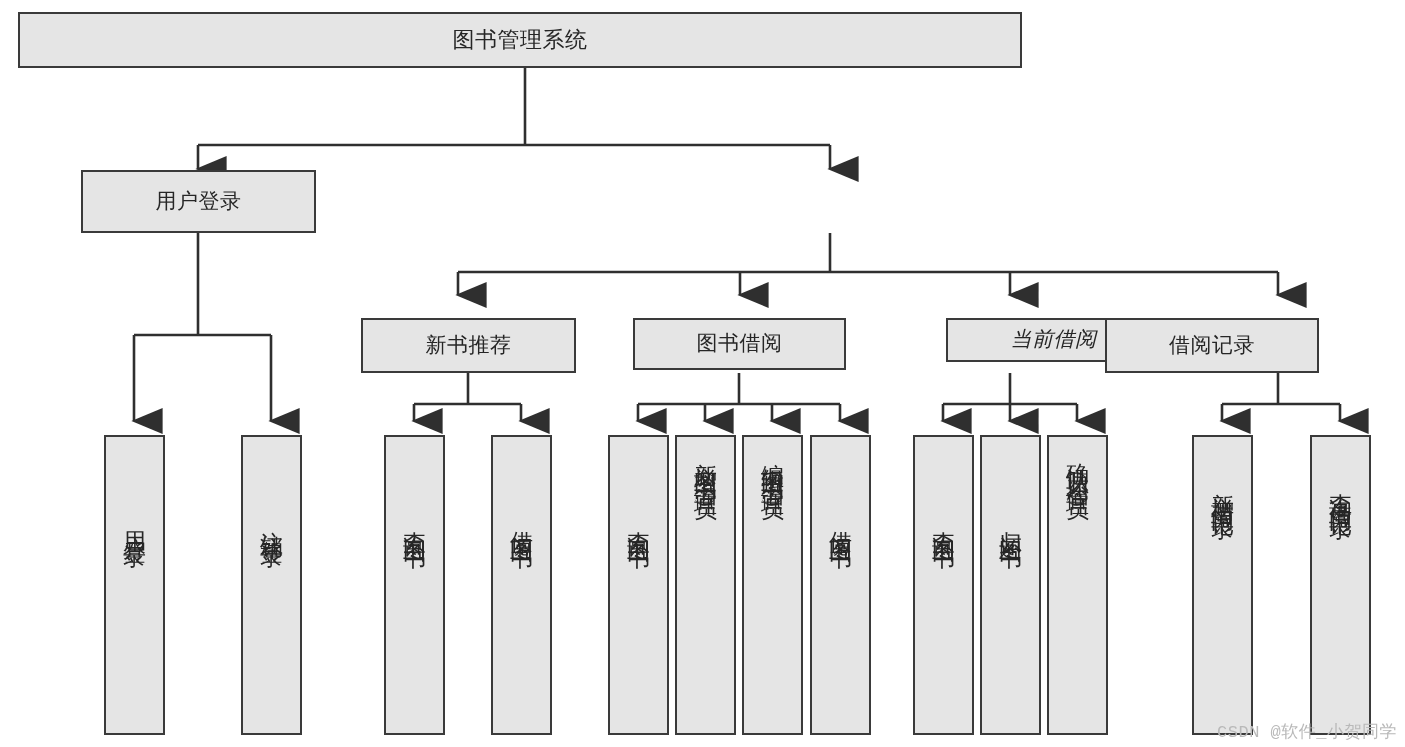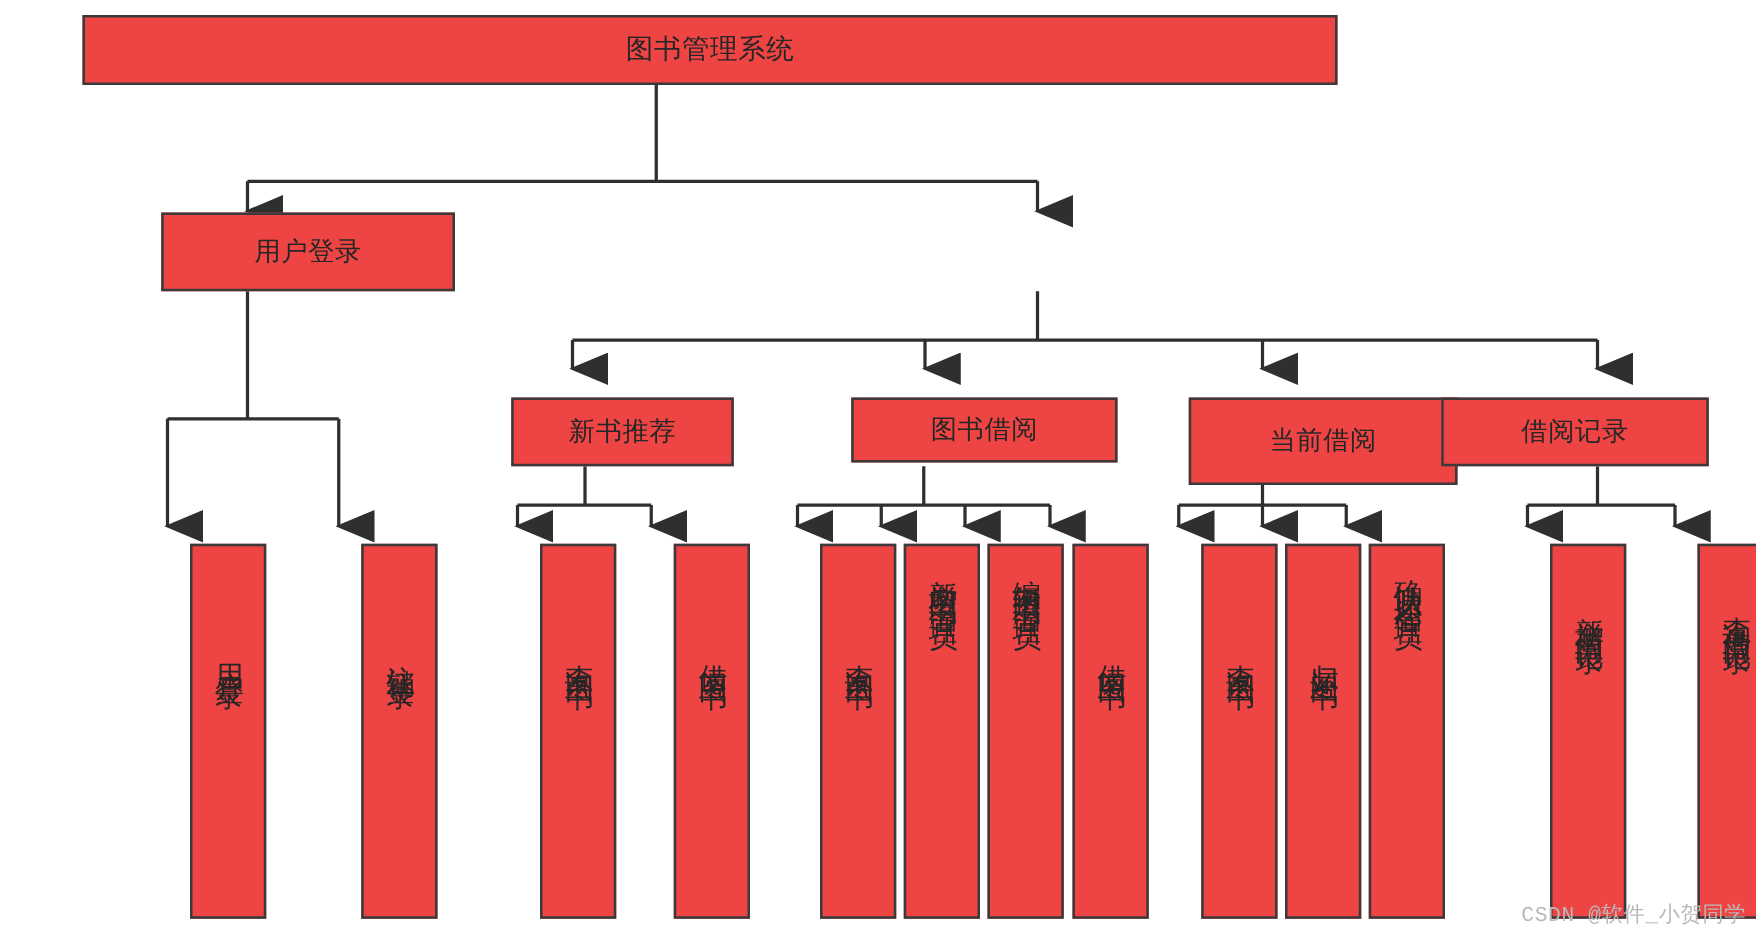--- a/index.html
+++ b/index.html
@@ -23,12 +23,11 @@
     position:absolute;
     box-sizing:border-box;
     border:2px solid #3a3a3a;
-    background:#ef4444;
+    background:#e5e5e5;
     display:flex;
     align-items:center;
     justify-content:center;
     color:#262626;
-    margin-left:48px;
   }
   .node-label{
     display:block;

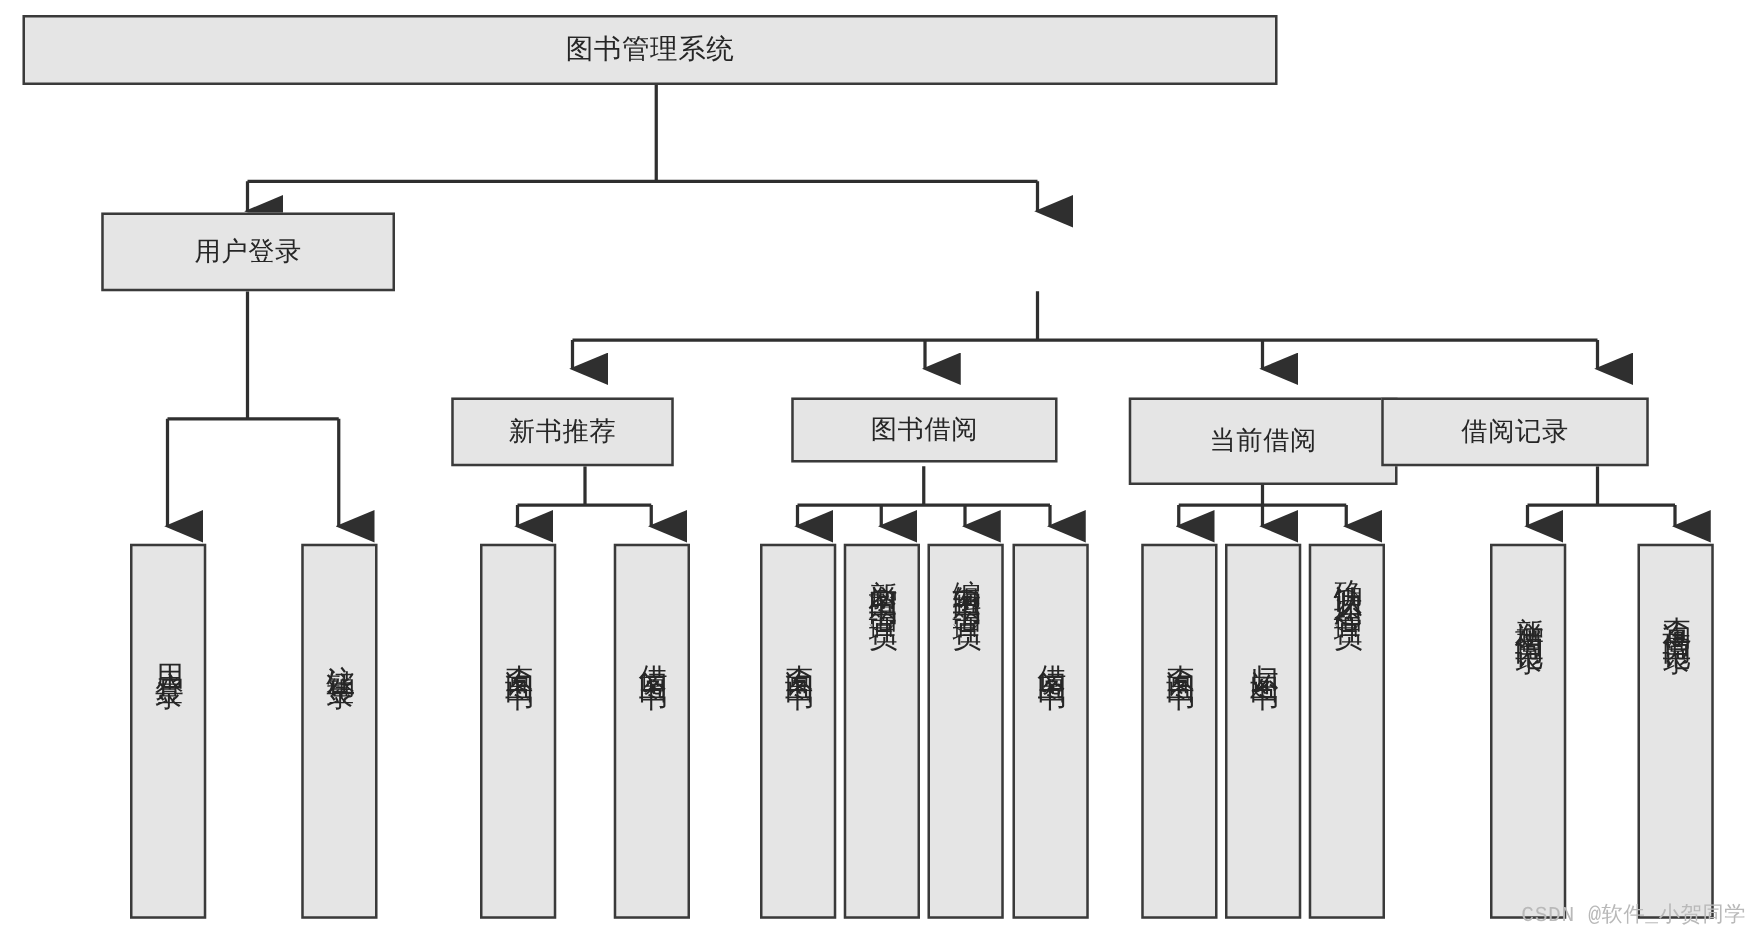--- a/index.html
+++ b/index.html
@@ -150,7 +150,7 @@
   </div>
 
 
-  <div class="node h-node" style="left:361px;top:318px;width:178px;height:55px;">
+  <div class="node h-node" style="left:361px;top:318px;width:215px;height:55px;">
     <span class="node-label">新书推荐</span>
   </div>
 

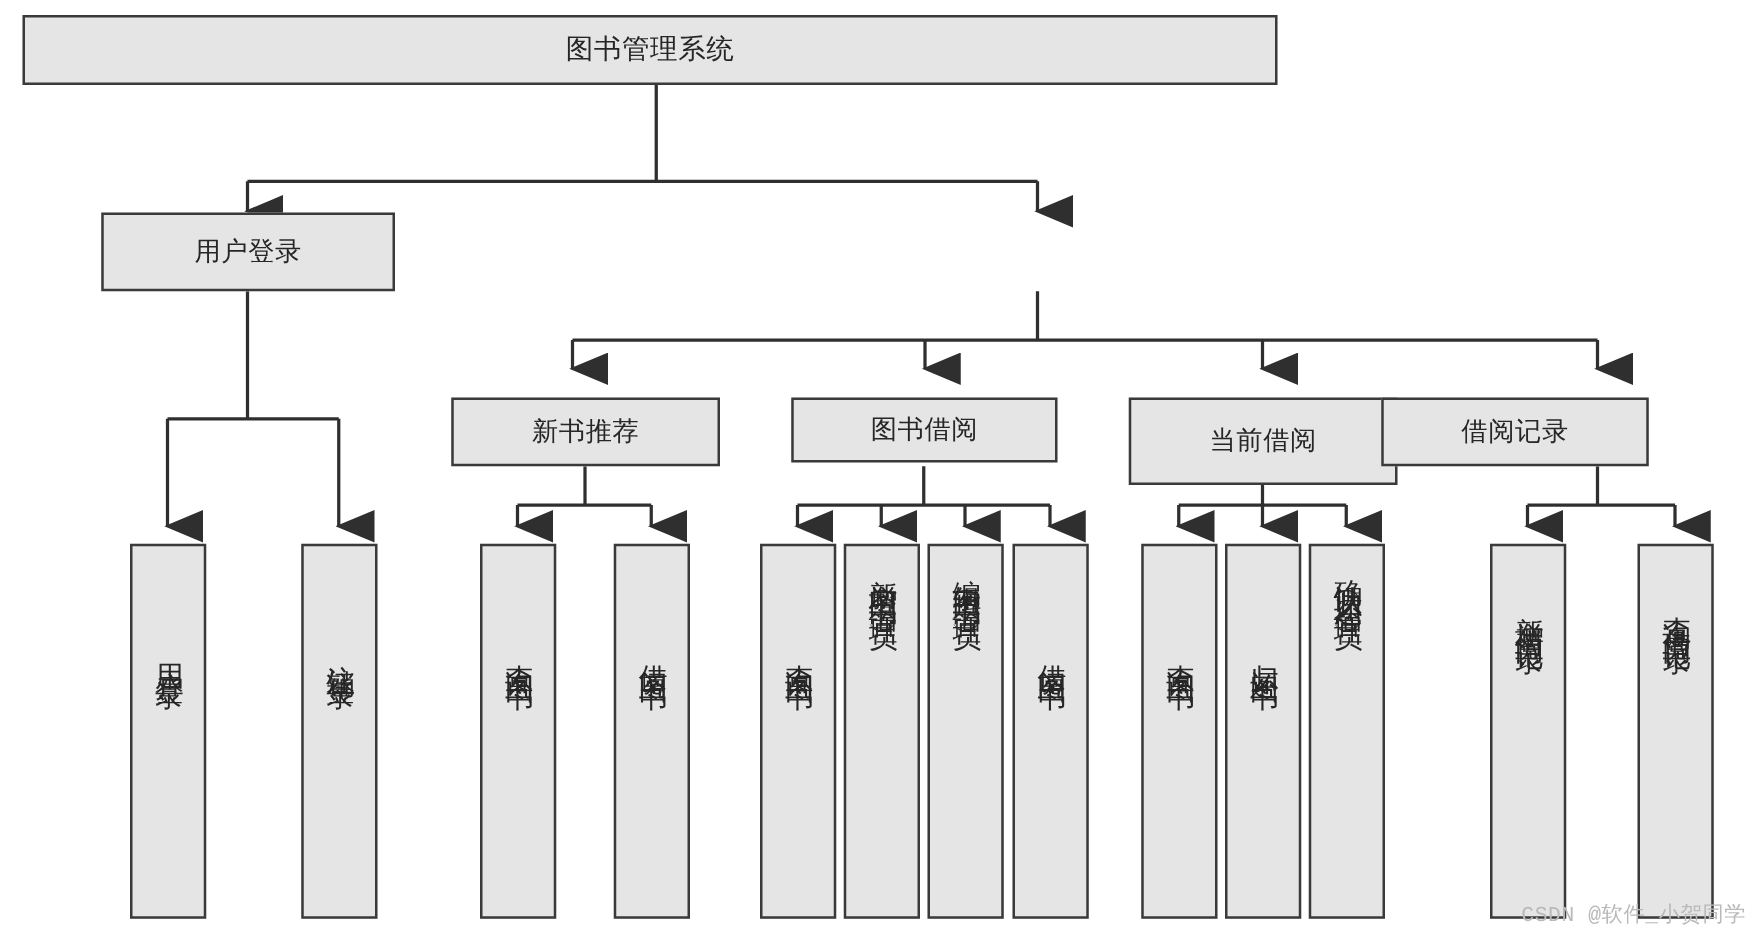--- a/index.html
+++ b/index.html
@@ -158,7 +158,7 @@
     <span class="node-label">图书借阅</span>
   </div>
 
-  <div class="node h-node" style="left:903px;top:318px;width:215px;height:70px;">
+  <div class="node h-node" style="left:946px;top:318px;width:215px;height:44px;font-style:italic;">
     <span class="node-label">当前借阅</span>
   </div>
 

